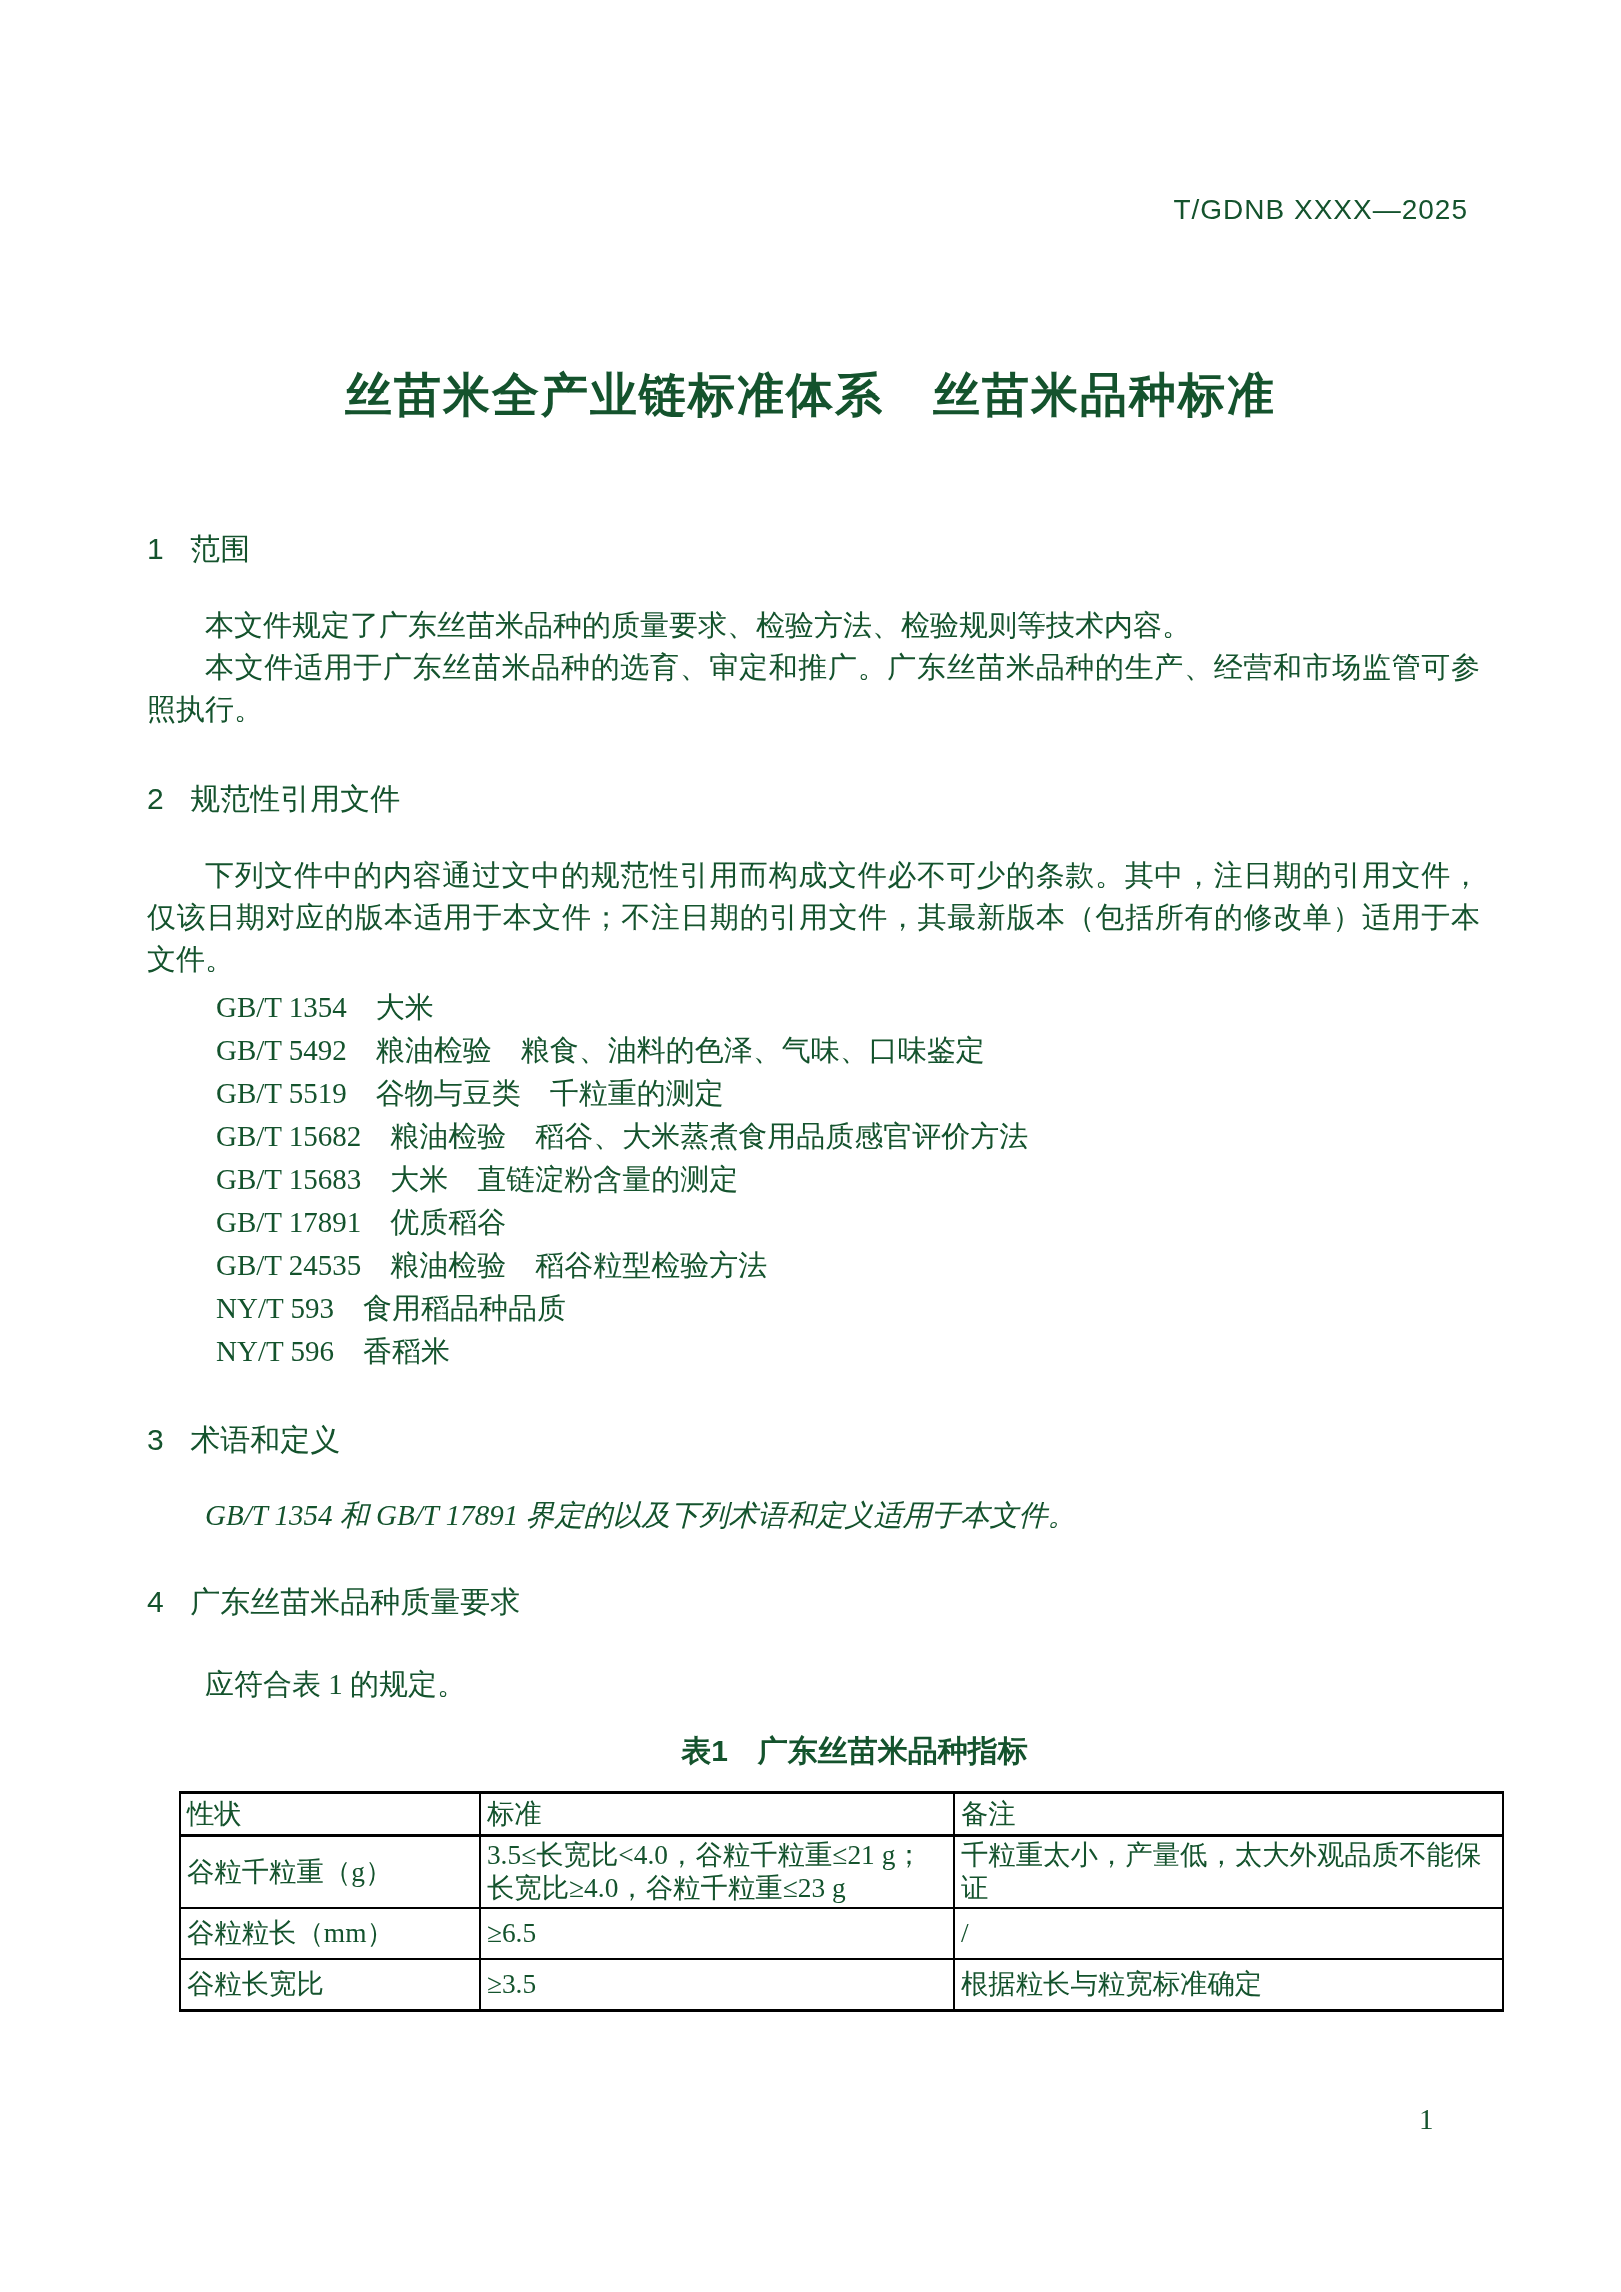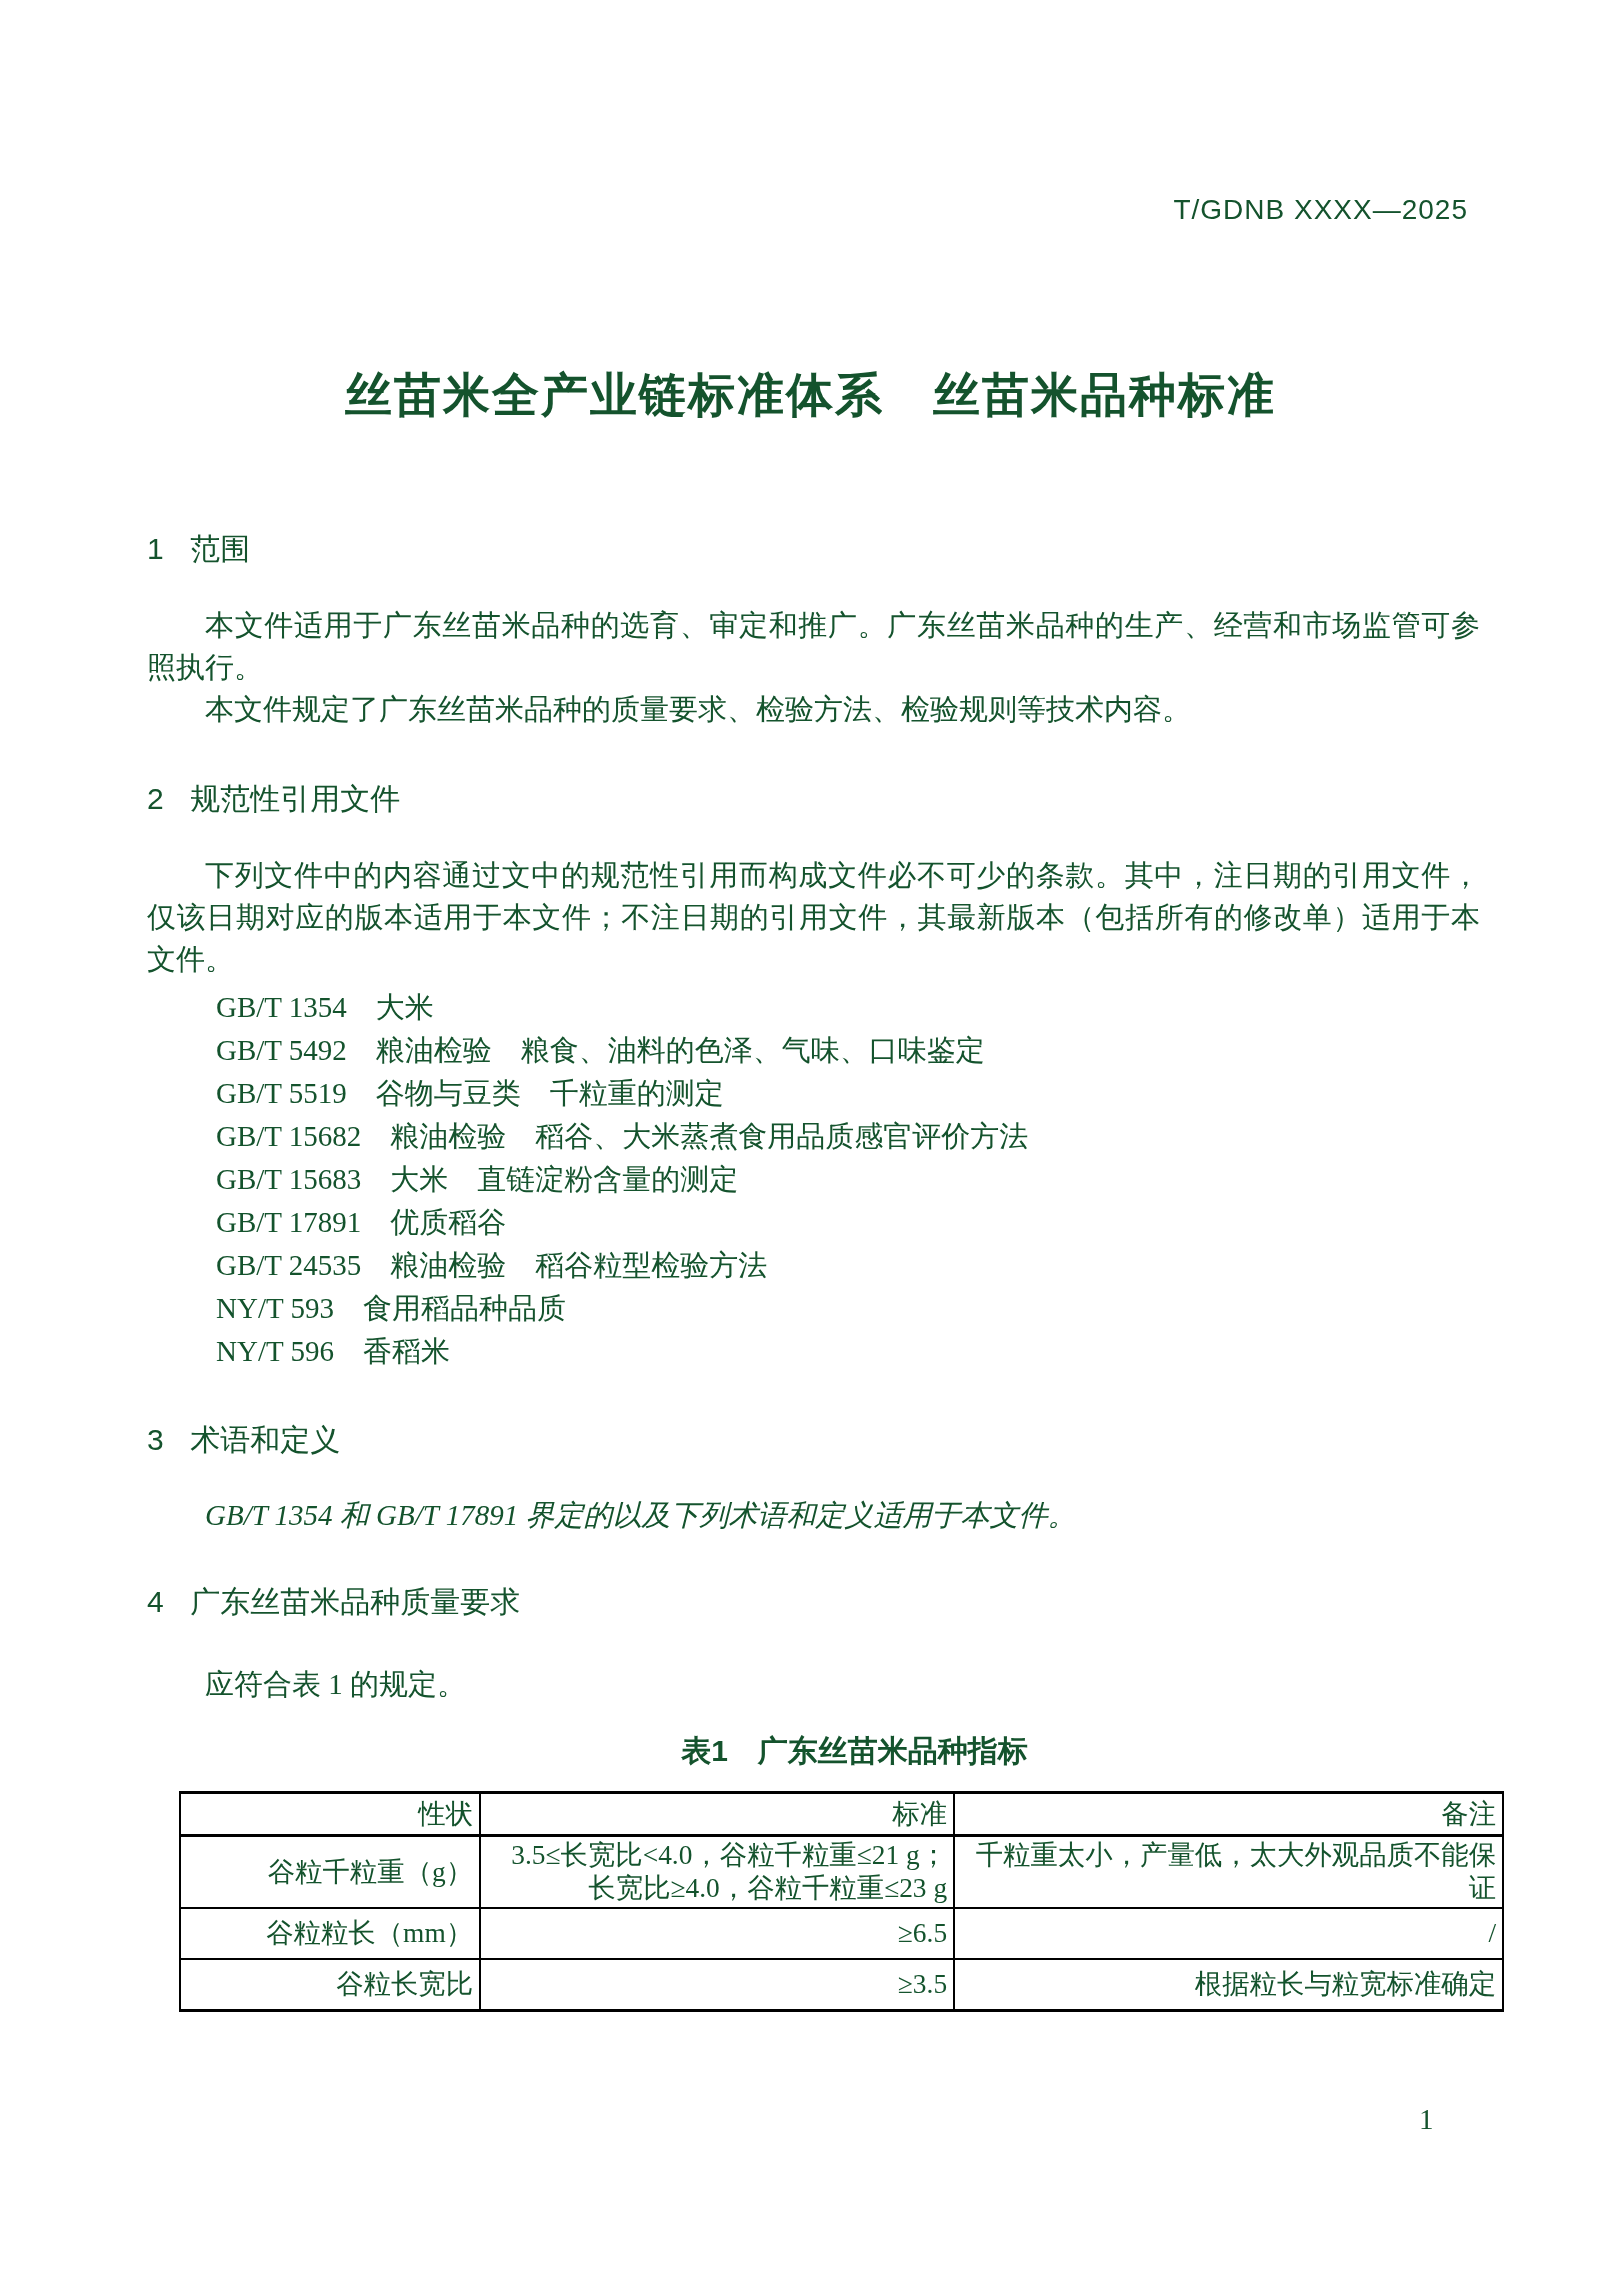--- a/index.html
+++ b/index.html
@@ -142,8 +142,8 @@
   </div>
 
   <div class="para-block" id="sec1-paras">
+    <p>本文件规定了广东丝苗米品种的质量要求、检验方法、检验规则等技术内容。</p>
     <p>本文件适用于广东丝苗米品种的选育、审定和推广。广东丝苗米品种的生产、经营和市场监管可参照执行。</p>
-    <p>本文件规定了广东丝苗米品种的质量要求、检验方法、检验规则等技术内容。</p>
   </div>
 
   <div class="heading" id="sec2-heading">

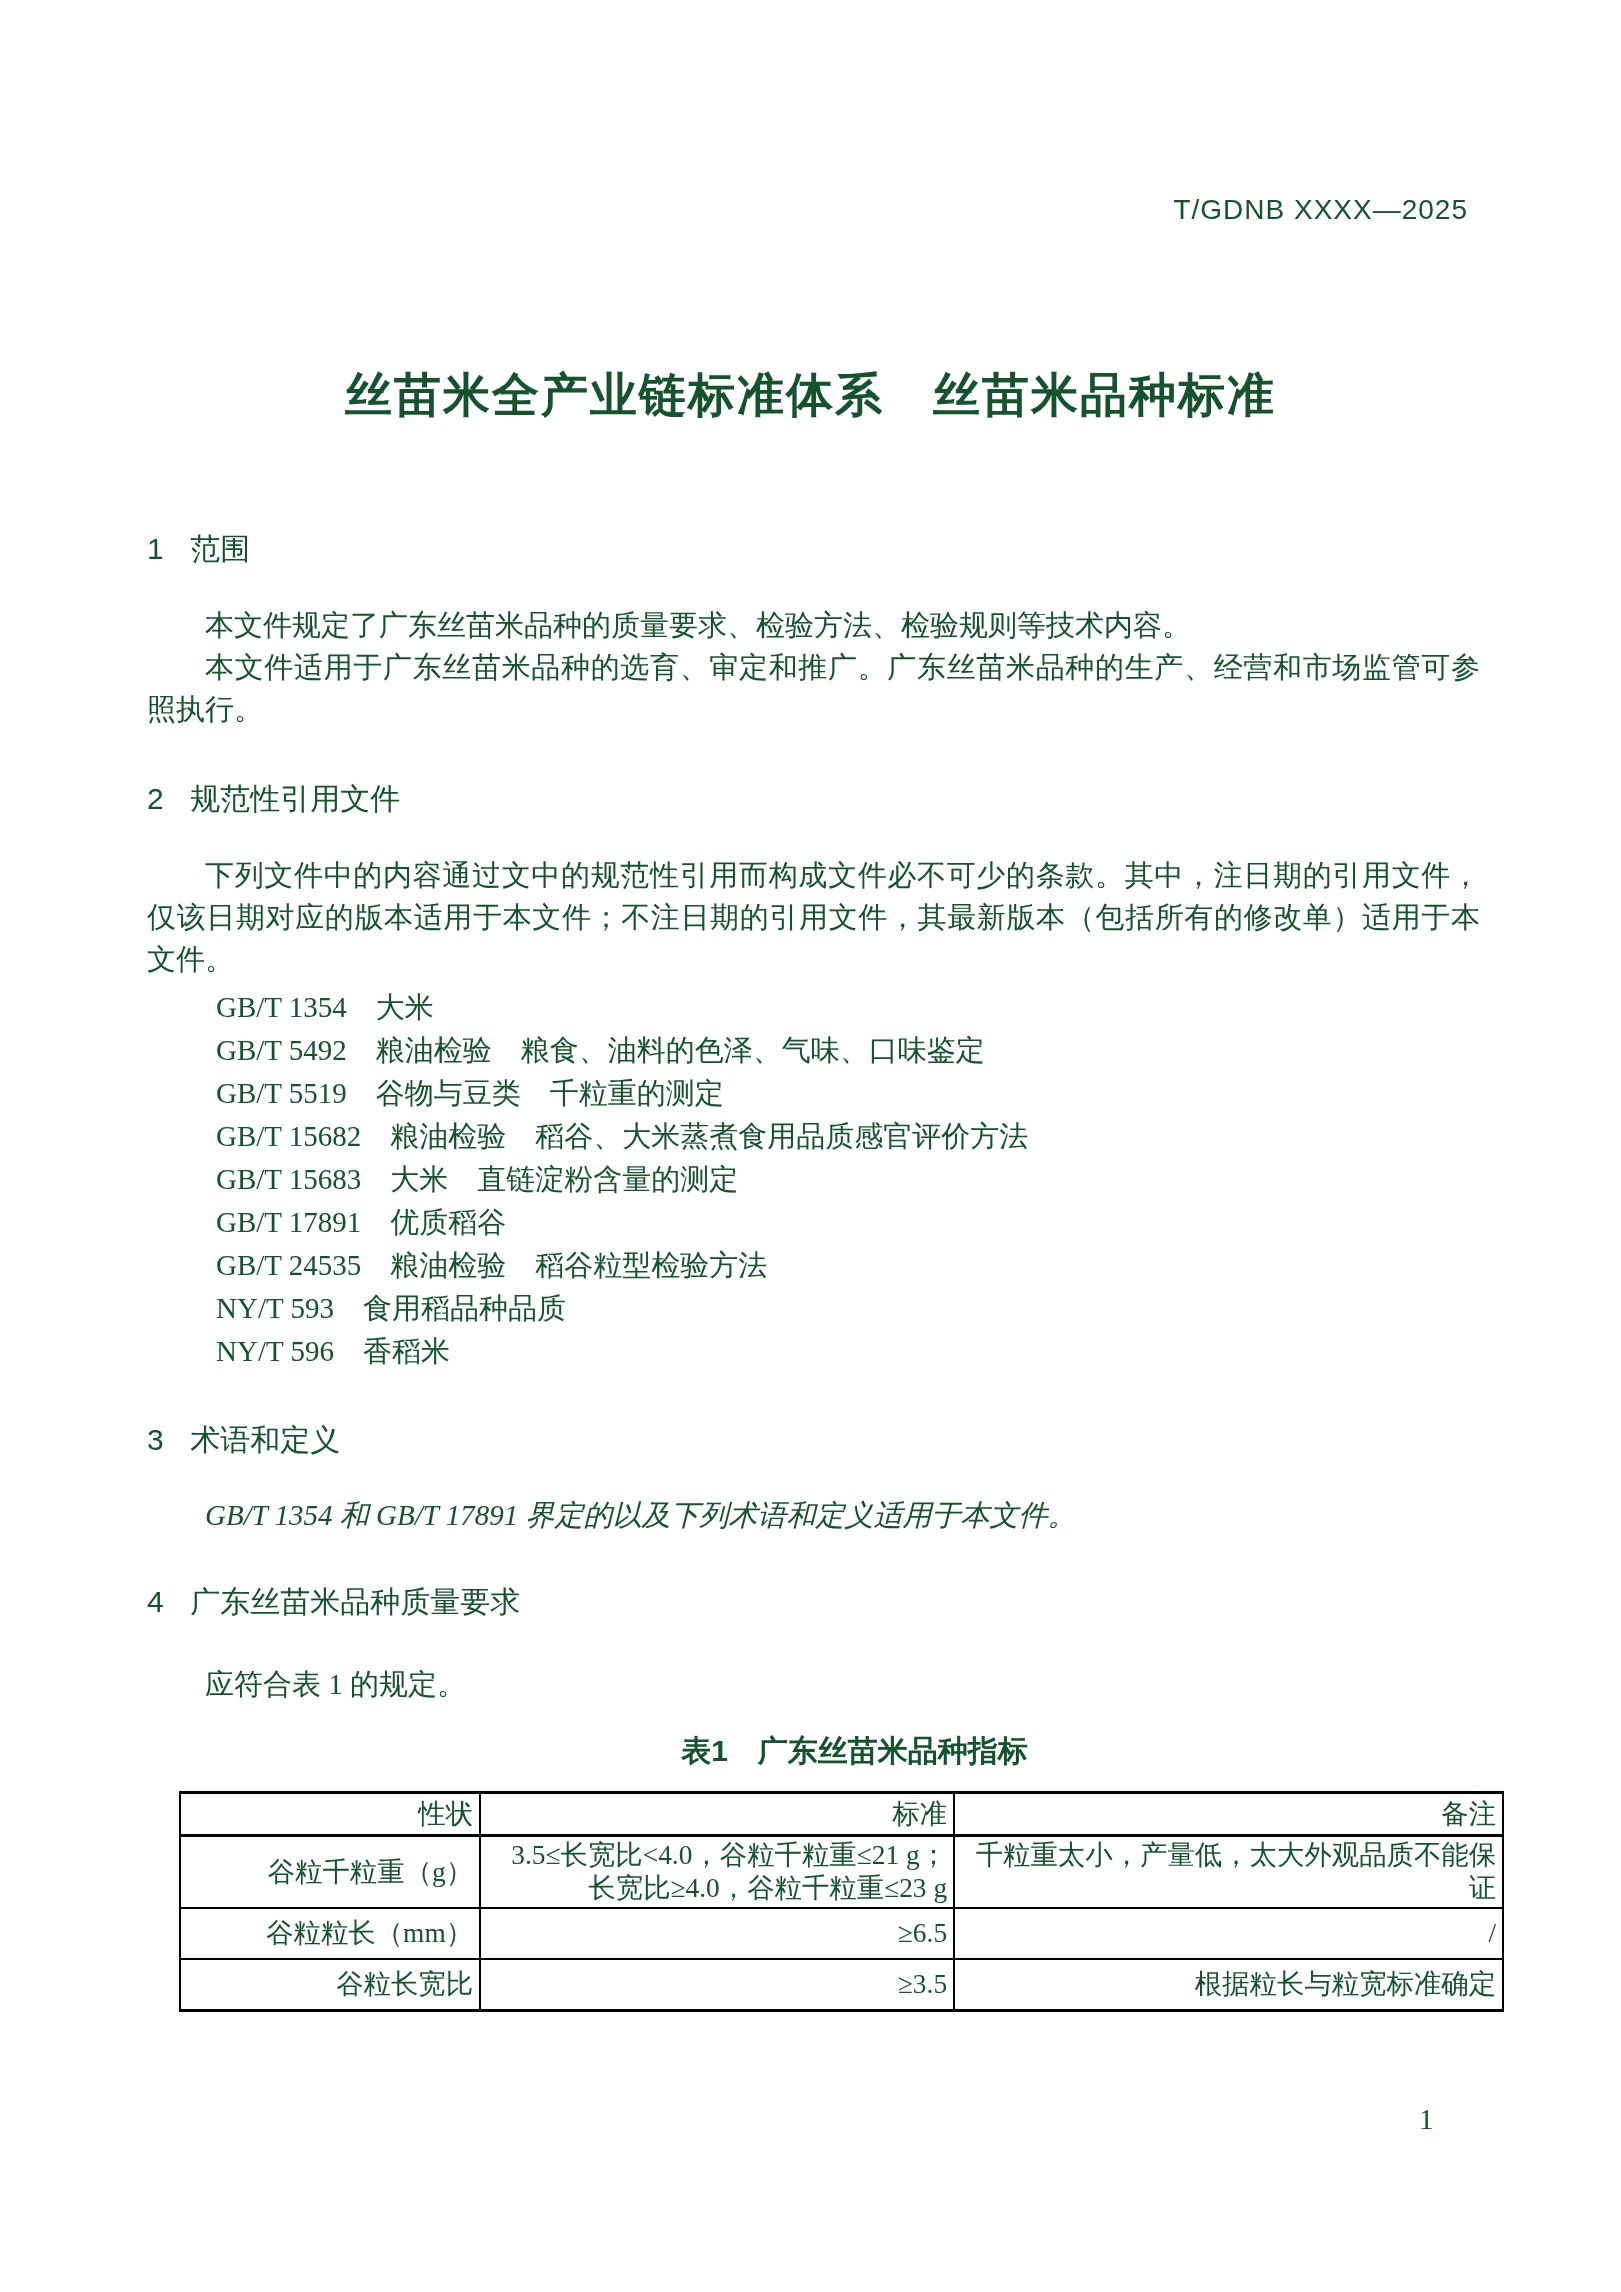--- a/index.html
+++ b/index.html
@@ -100,7 +100,7 @@
     table-layout: fixed;
     font-size: 27.4px;
     line-height: 33px;
-    text-align: right;
+    text-align: left;
   }
   .spec-table col.c1 { width: 300px; }
   .spec-table col.c2 { width: 474px; }

